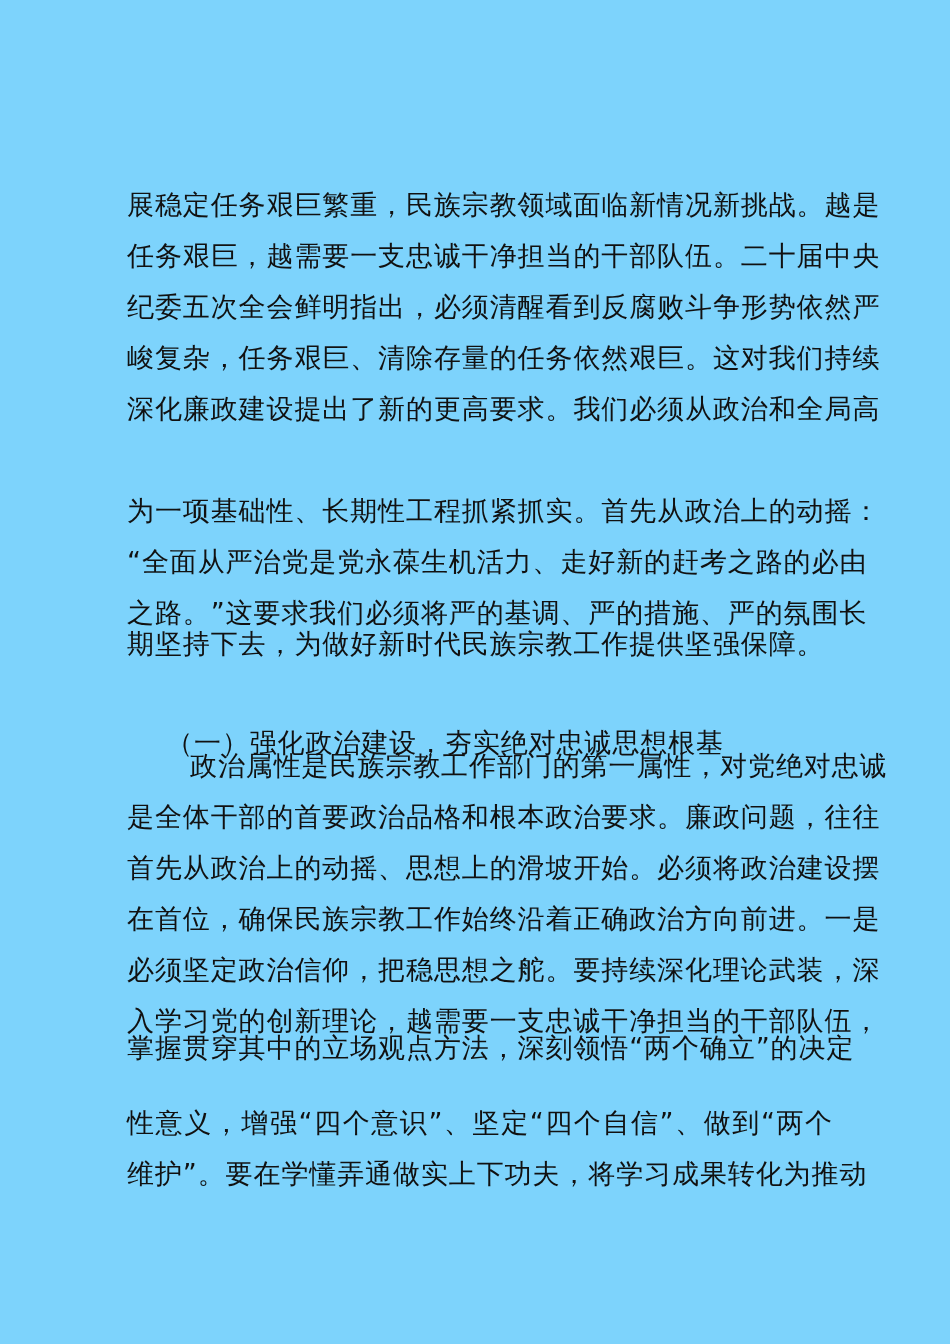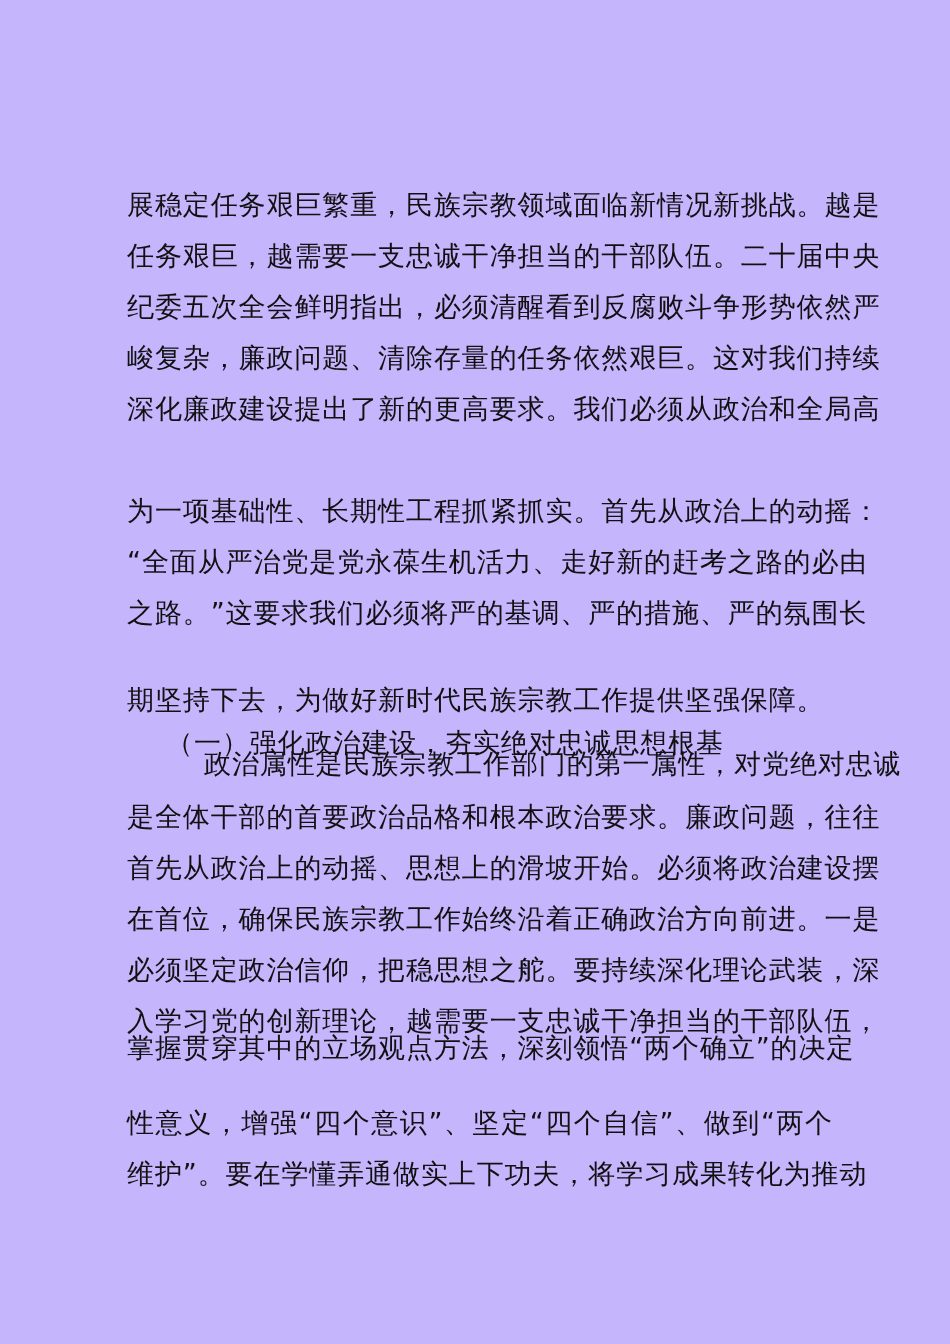--- a/index.html
+++ b/index.html
@@ -20,7 +20,7 @@
       left: 0; top: 0;
       width: 950px;
       height: 1344px;
-      background: #c4b5fd;
+      background: #7dd3fc;
     }
     .line {
       position: absolute;

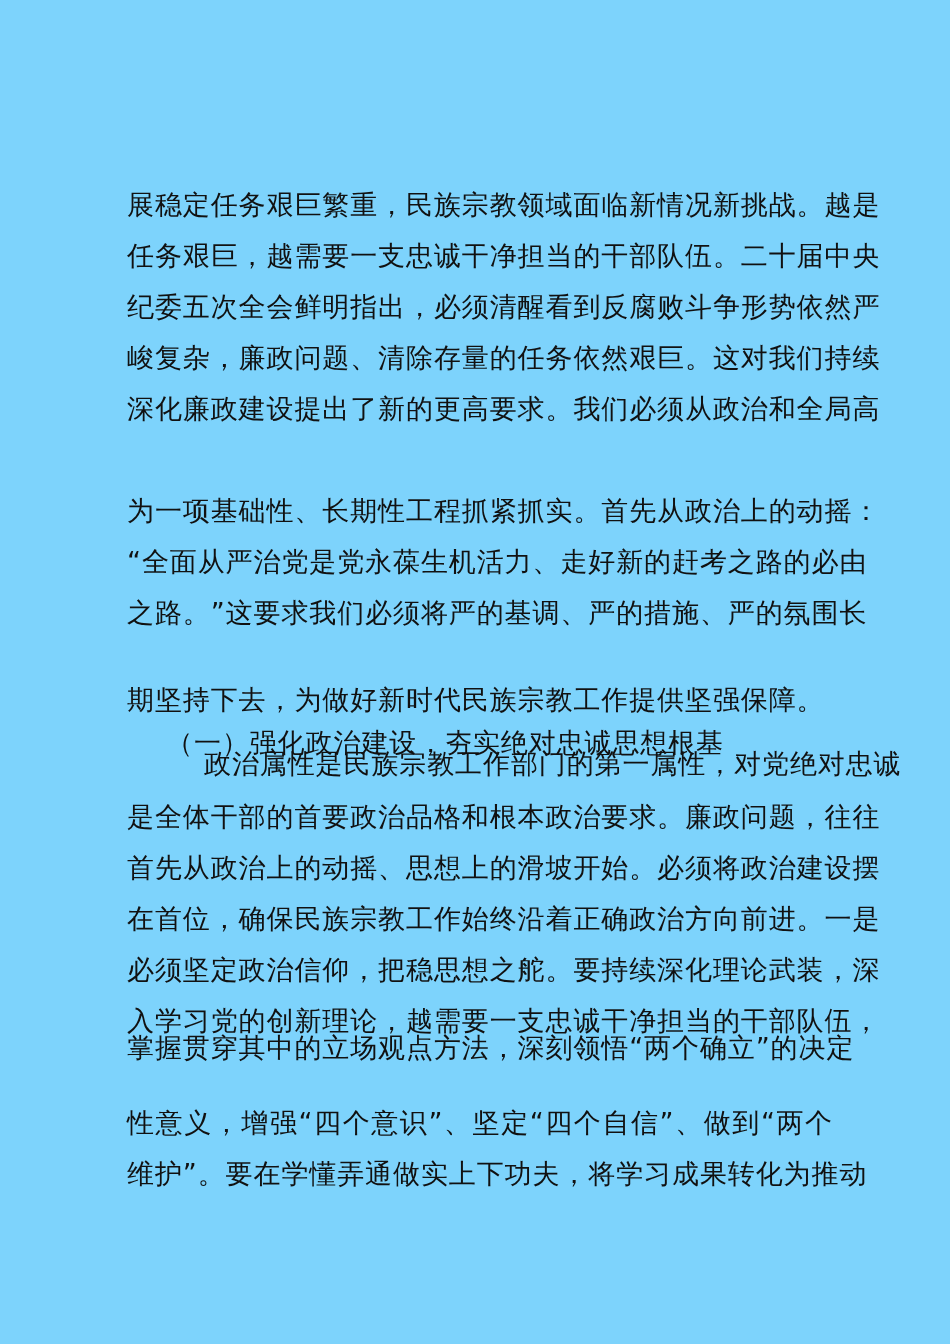--- a/index.html
+++ b/index.html
@@ -57,7 +57,7 @@
   <div class="line" style="top:185px">展稳定任务艰巨繁重，民族宗教领域面临新情况新挑战。越是</div>
   <div class="line" style="top:236px">任务艰巨，越需要一支忠诚干净担当的干部队伍。二十届中央</div>
   <div class="line" style="top:287px">纪委五次全会鲜明指出，必须清醒看到反腐败斗争形势依然严</div>
-  <div class="line" style="top:338px">峻复杂，廉政问题、清除存量的任务依然艰巨。这对我们持续</div>
+  <div class="line" style="top:338px">峻复杂，任务艰巨、清除存量的任务依然艰巨。这对我们持续</div>
   <div class="line" style="top:389px">深化廉政建设提出了新的更高要求。我们必须从政治和全局高</div>
   <div class="line" style="top:491px">为一项基础性、长期性工程抓紧抓实。首先从政治上的动摇：</div>
   <div class="line" style="top:542px">“全面从严治党是党永葆生机活力、走好新的赶考之路的必由</div>

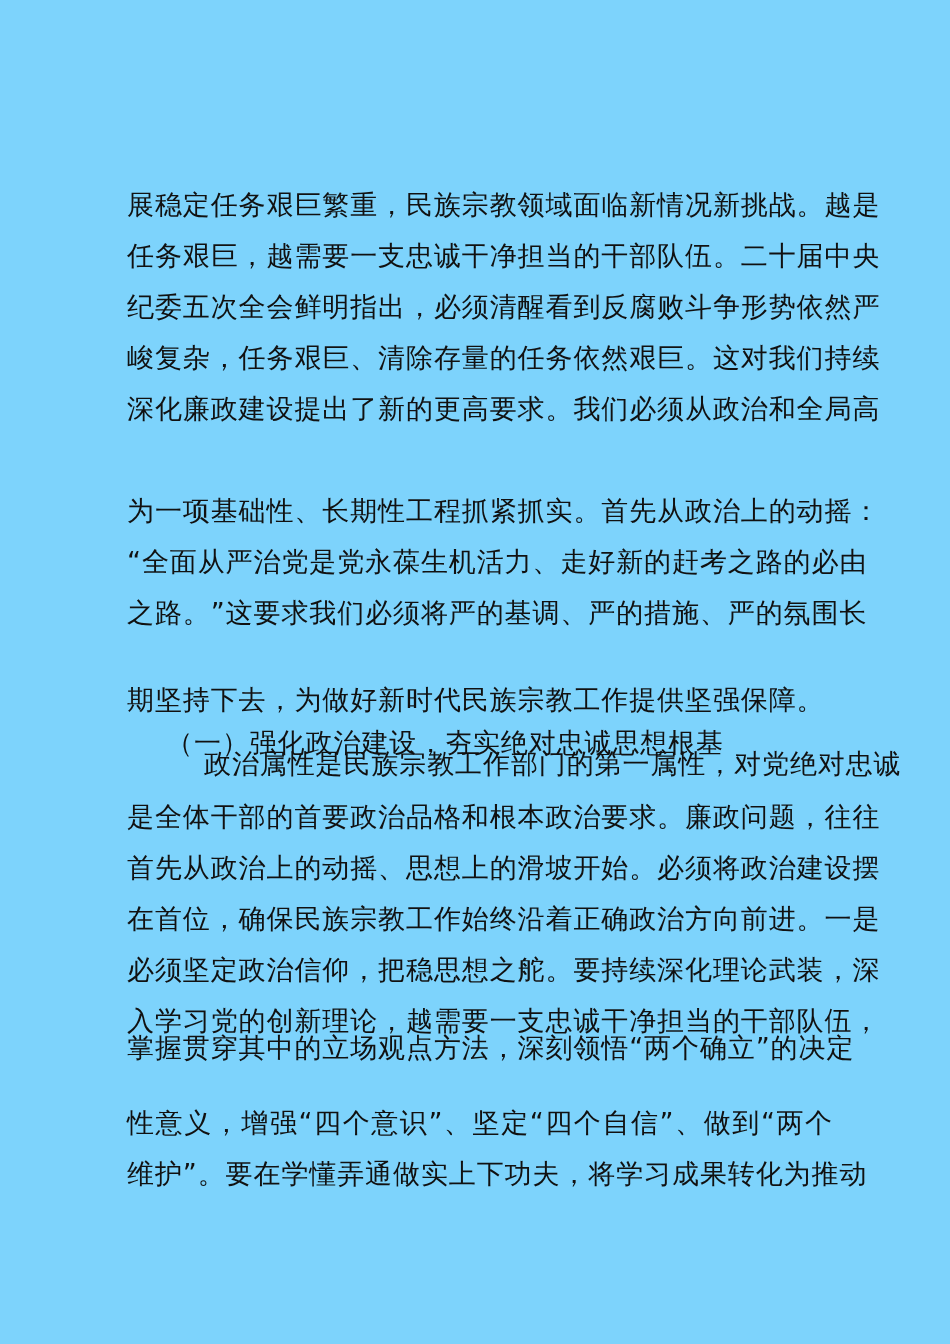--- a/index.html
+++ b/index.html
@@ -62,7 +62,7 @@
   <div class="line" style="top:491px">为一项基础性、长期性工程抓紧抓实。首先从政治上的动摇：</div>
   <div class="line" style="top:542px">“全面从严治党是党永葆生机活力、走好新的赶考之路的必由</div>
   <div class="line" style="top:593px">之路。”这要求我们必须将严的基调、严的措施、严的氛围长</div>
-  <div class="line last" style="top:680px">期坚持下去，为做好新时代民族宗教工作提供坚强保障。</div>
+  <div class="line last" style="top:624px">期坚持下去，为做好新时代民族宗教工作提供坚强保障。</div>
 
   <div class="line heading" style="top:695px">（一）强化政治建设，夯实绝对忠诚思想根基</div>
 

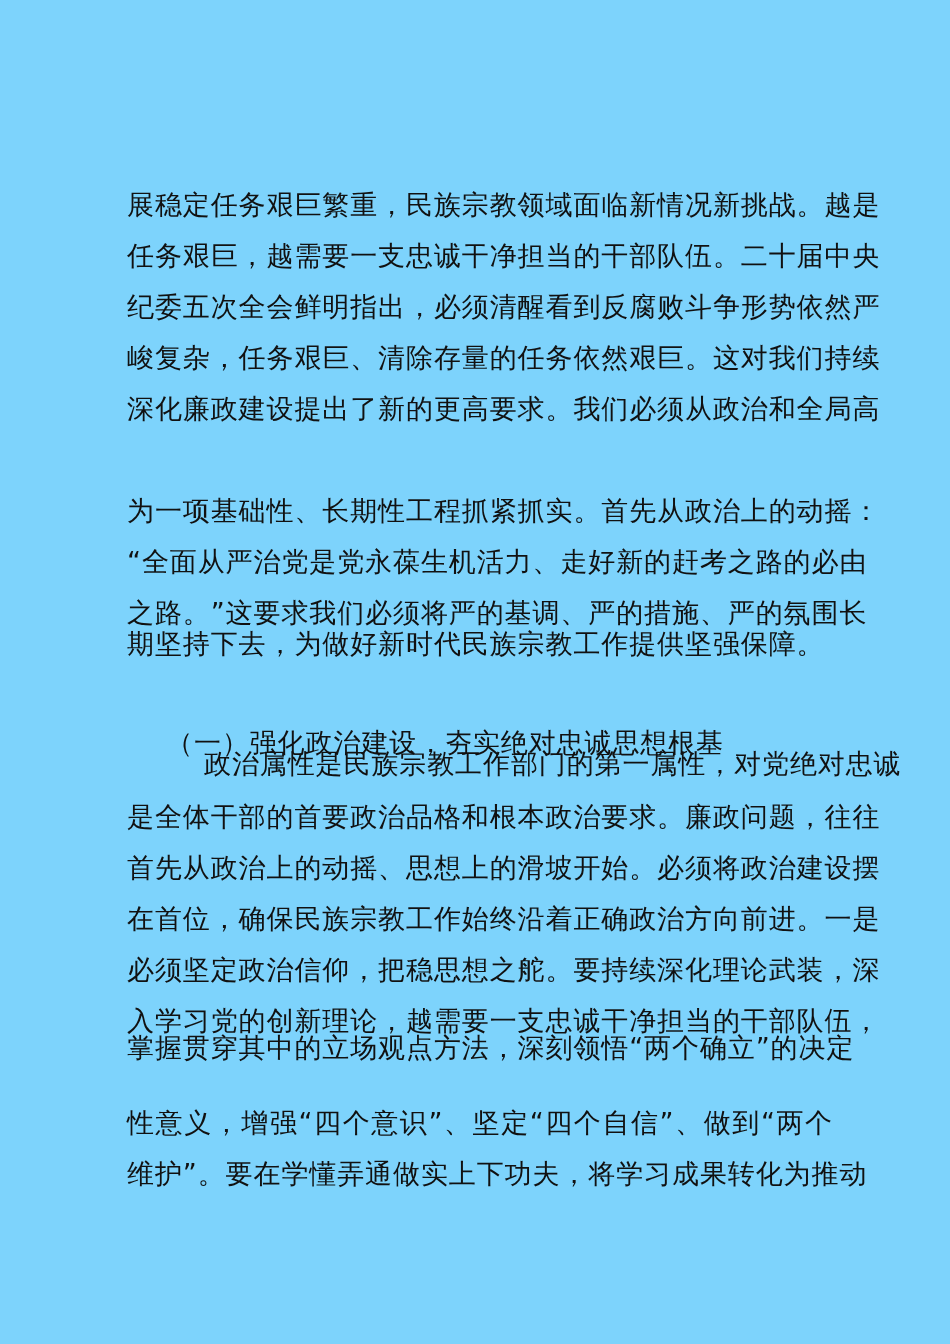--- a/index.html
+++ b/index.html
@@ -38,9 +38,8 @@
       text-align-last: left;
     }
     .line.indent {
-      left: 204px;
+      left: 190px;
       width: 643px;
-      font-family: Liberation Mono, monospace;
     }
     .line.heading {
       left: 166px;

